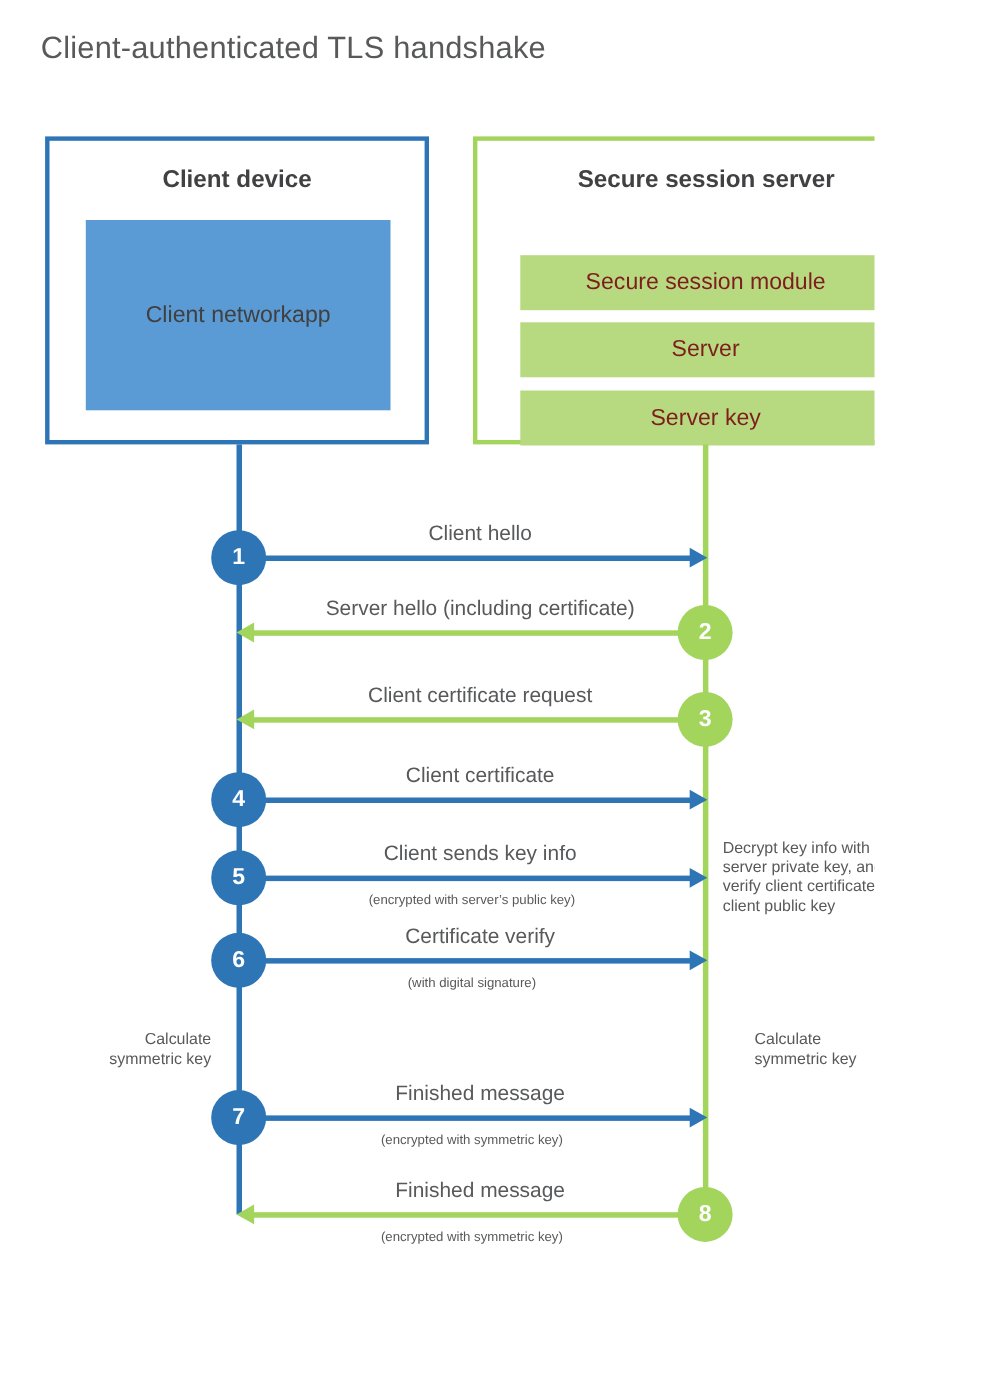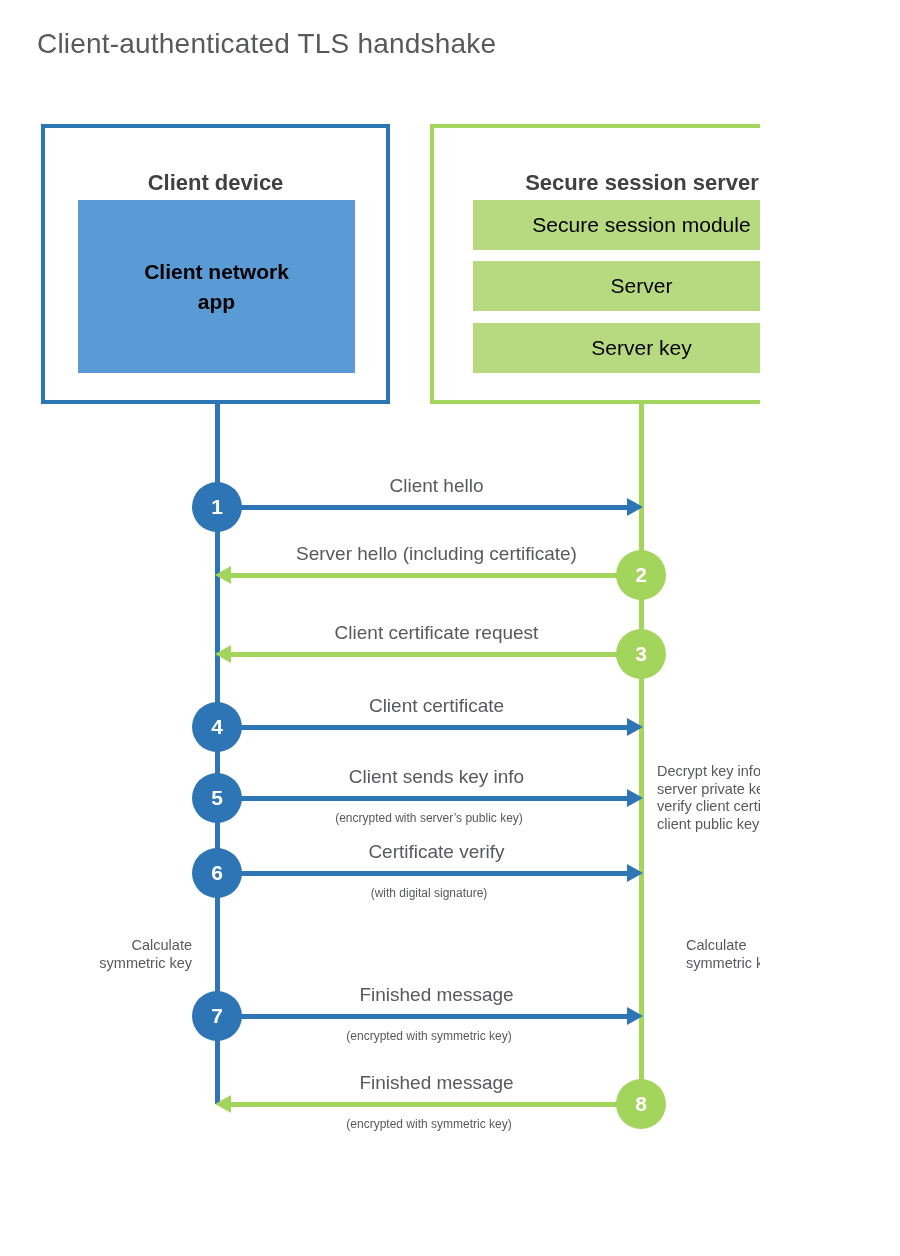--- a/index.html
+++ b/index.html
@@ -5,7 +5,7 @@
   html,body { margin:0; padding:0; background:#fff; }
   .canvas {
     position:relative; width:760px; height:1256px; background:#ffffff;
-    font-family:"Liberation Sans","DejaVu Sans",sans-serif; overflow:hidden;
+    font-family:"Liberation Sans","DejaVu Sans",sans-serif; overflow:hidden;padding-left:35px;
   }
   .page-title {
     position:absolute; left:37px; top:28px;

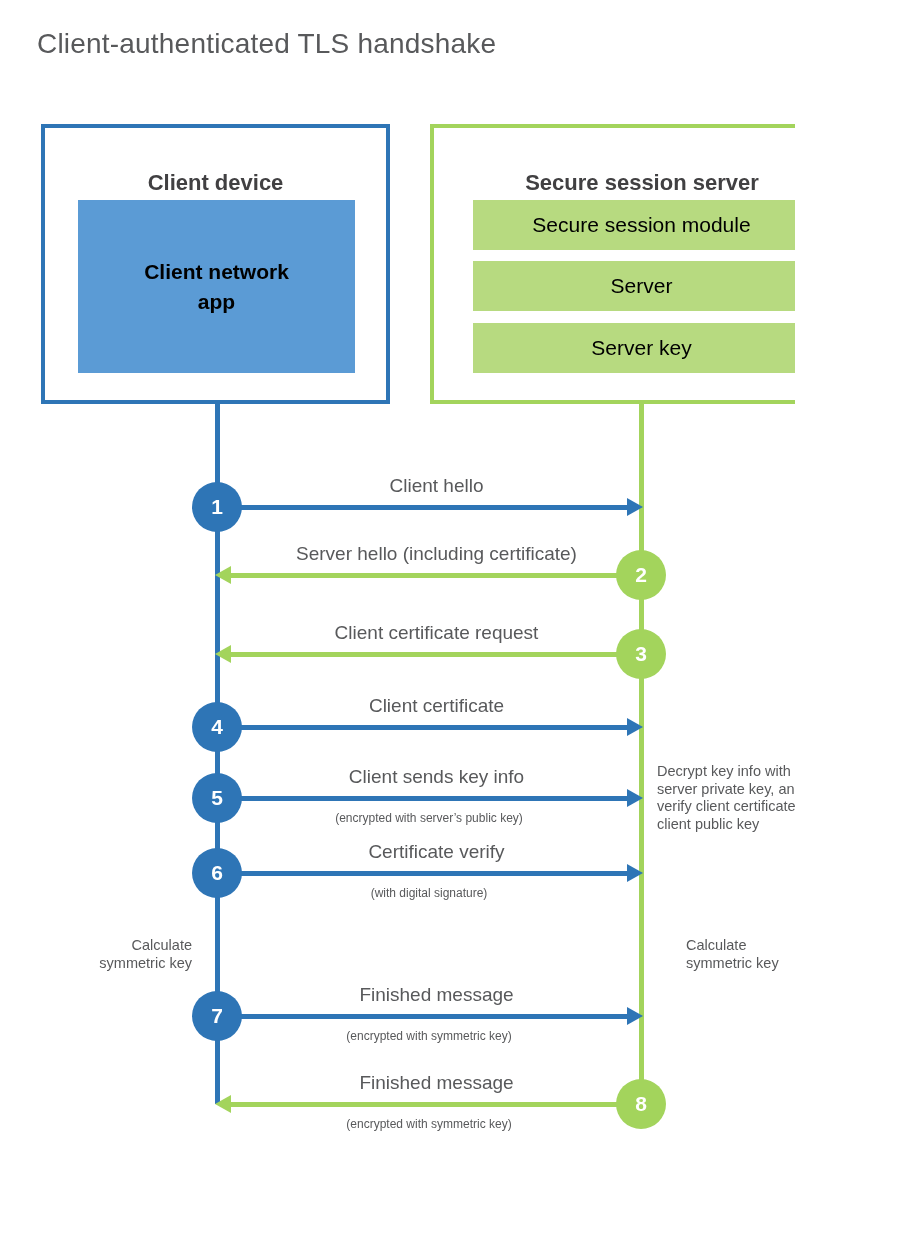--- a/index.html
+++ b/index.html
@@ -17,7 +17,7 @@
   .server-box { left:430px; width:424px; border:4px solid var(--green-strong,#a3d45c); }
   .entity-title {
     position:absolute; top:22px; left:0; right:0; text-align:center;
-    font-size:22px; font-weight:bold; color:var(--text-dark,#414042);margin-top:20px;
+    font-size:22px; font-weight:bold; color:var(--text-dark,#414042);
   }
   .client-app {
     position:absolute; left:78px; top:200px; width:277px; height:173px;

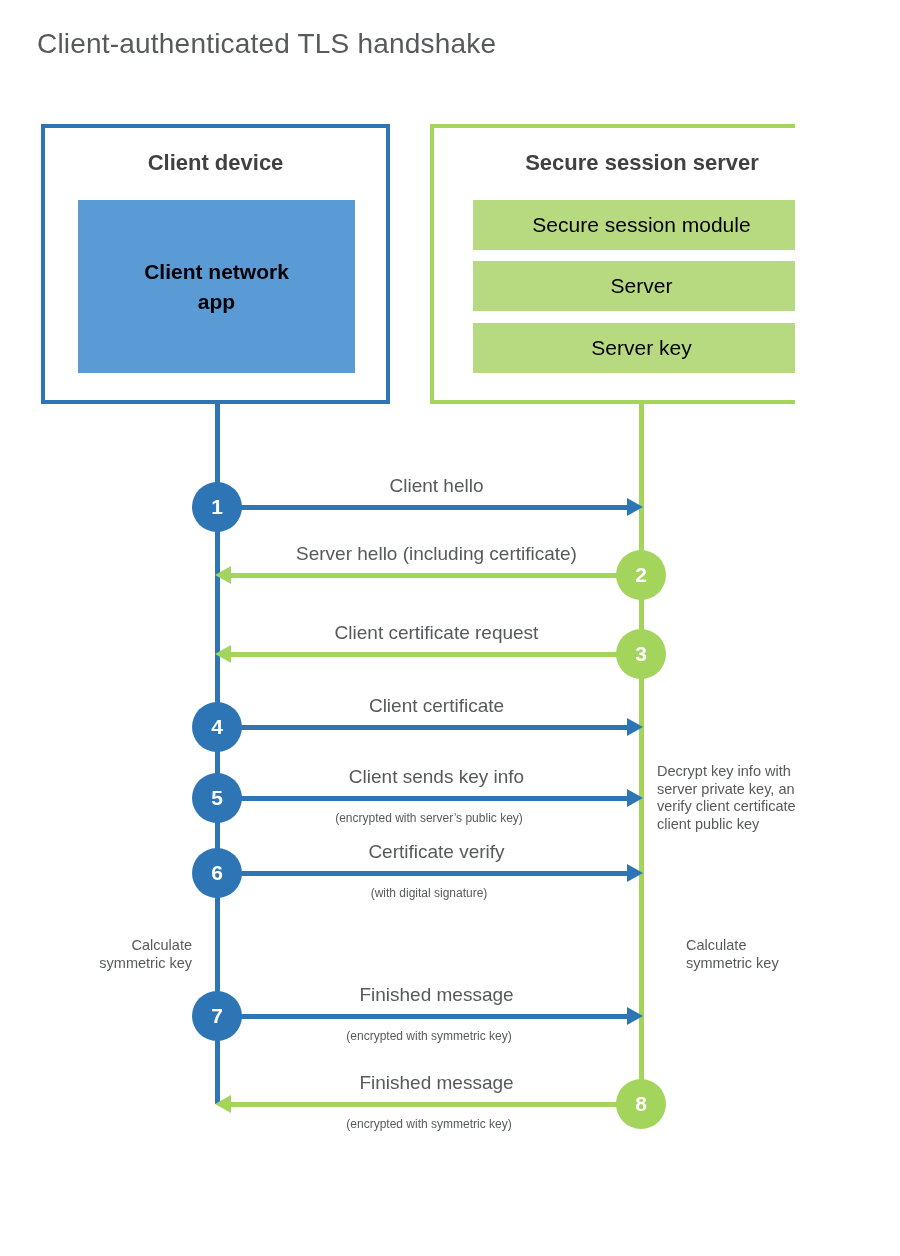--- a/index.html
+++ b/index.html
@@ -26,8 +26,8 @@
   }
   .server-module {
     position:absolute; left:473px; width:337px; height:50px;
-    background:var(--green-light,#b7da80); color:#000000; font-size:21px;
-    display:flex; align-items:center; justify-content:center; text-align:center;
+    background:var(--green-light,#b7da80); color:#7f1d1d; font-size:21px;
+    display:flex; align-items:center; justify-content:center; text-align:center;margin-top:32px;
   }
   .module-0 { top:200px; } .module-1 { top:261px; } .module-2 { top:323px; }
   

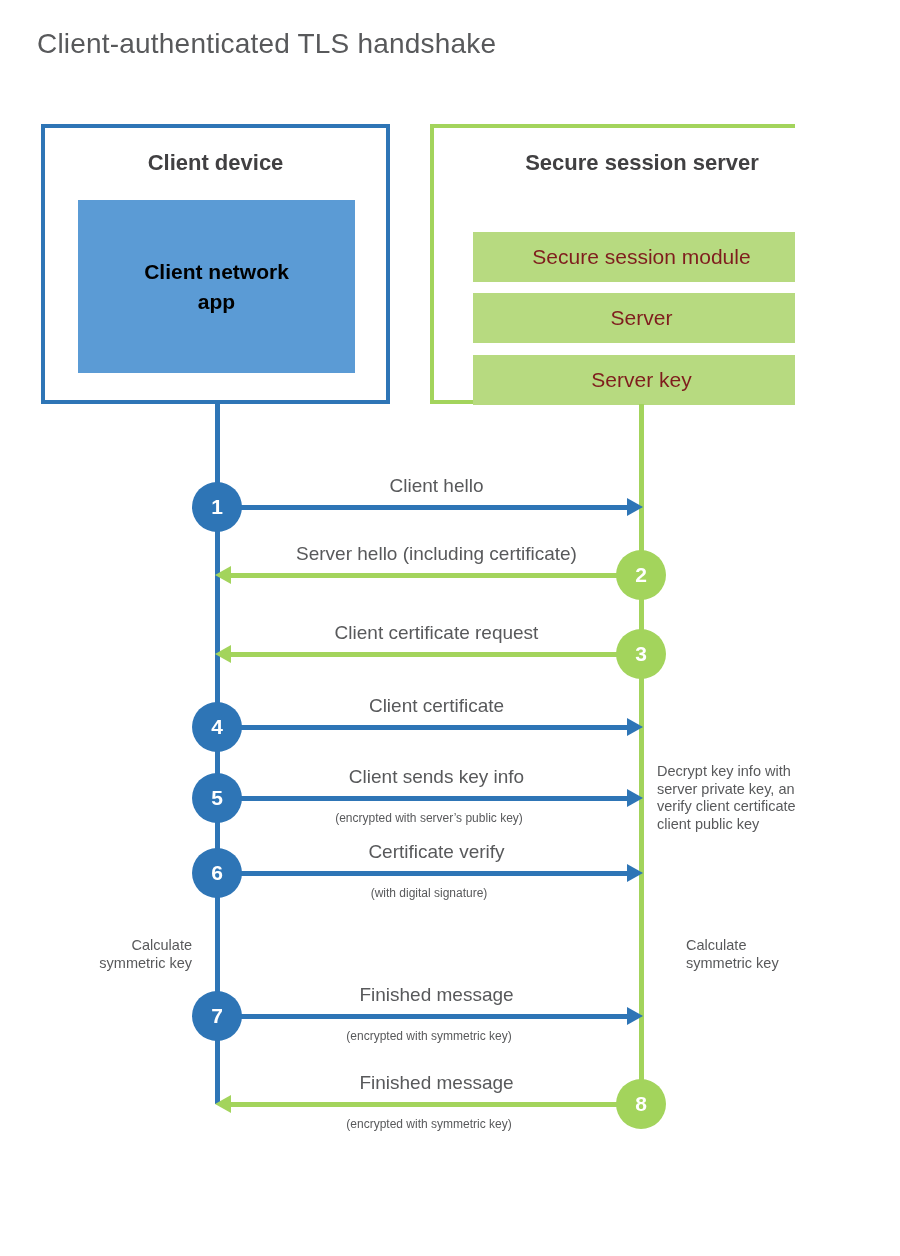--- a/index.html
+++ b/index.html
@@ -21,8 +21,8 @@
   }
   .client-app {
     position:absolute; left:78px; top:200px; width:277px; height:173px;
-    background:var(--blue-light,#5b9bd5); color:#000000; font-size:21px; line-height:30px;
-    display:flex; flex-direction:column; align-items:center; justify-content:center; text-align:center;font-weight:bold;
+    background:var(--blue-light,#5b9bd5); color:#404040; font-size:21px; line-height:30px;
+    display:flex; flex-direction:row; align-items:center; justify-content:center; text-align:center;
   }
   .server-module {
     position:absolute; left:473px; width:337px; height:50px;

